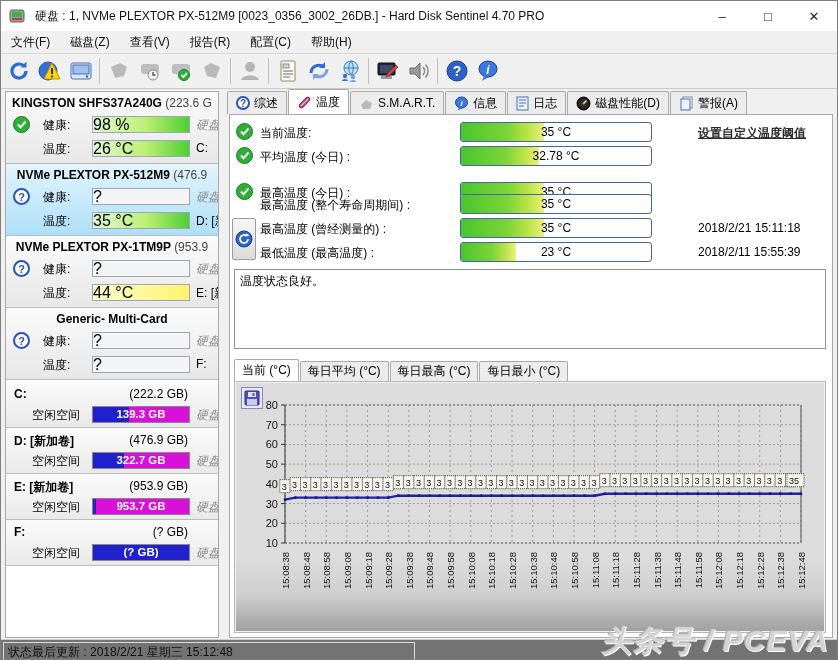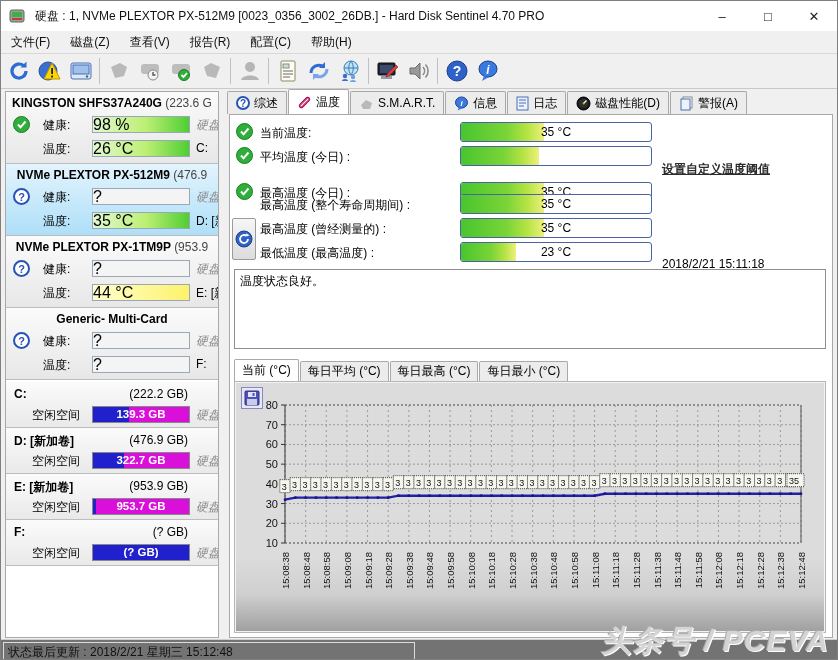--- a/index.html
+++ b/index.html
@@ -52,7 +52,7 @@
   .trow .ricon{position:absolute;left:6px;top:2px;width:17px;height:17px;}
   .trow .rlabel{position:absolute;left:30px;top:4px;white-space:nowrap;}
   .trow .bar{position:absolute;left:230px;top:1px;}
-  .trow .rinfo{position:absolute;left:432px;top:4px;white-space:nowrap;margin-top:36px;}
+  .trow .rinfo{position:absolute;left:468px;top:4px;white-space:nowrap;}
   .bar{width:192px;height:20px;border:1px solid #47659e;border-radius:3px;background:#fff;position:relative;overflow:hidden;}
   .bar .fill{position:absolute;left:0;top:0;bottom:0;background:linear-gradient(90deg,#49c52e,#7ad437 55%,#b7e344 80%,#eef07c);}
   .bar .val{position:absolute;left:0;top:0;width:100%;text-align:center;line-height:18px;}

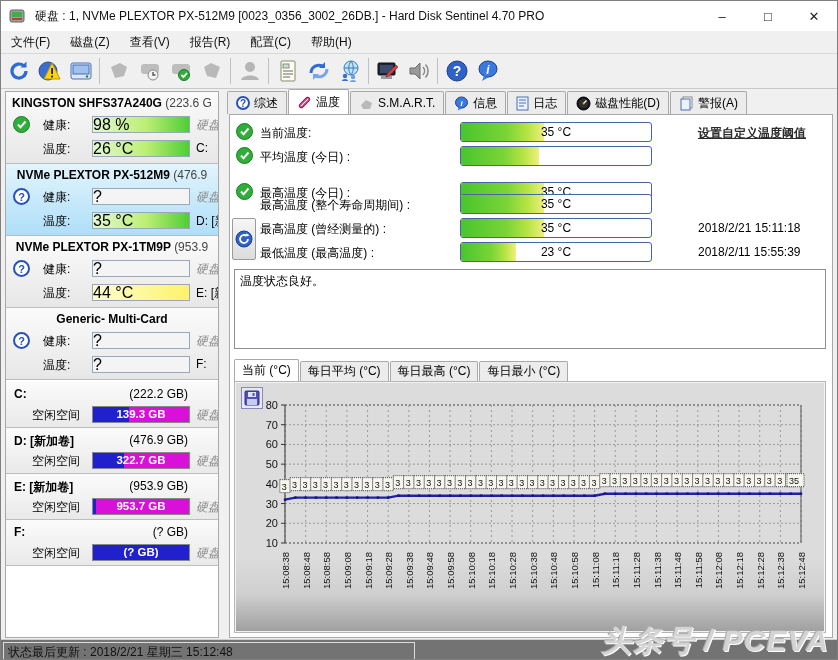--- a/index.html
+++ b/index.html
@@ -422,6 +422,7 @@
         <span class="rlabel">平均温度 (今日) :</span>
         <span class="bar">
             <span class="fill" style="width: 40.975%;"></span>
+            <span class="val">32.78 °C</span>
           </span>
       </div>
 

